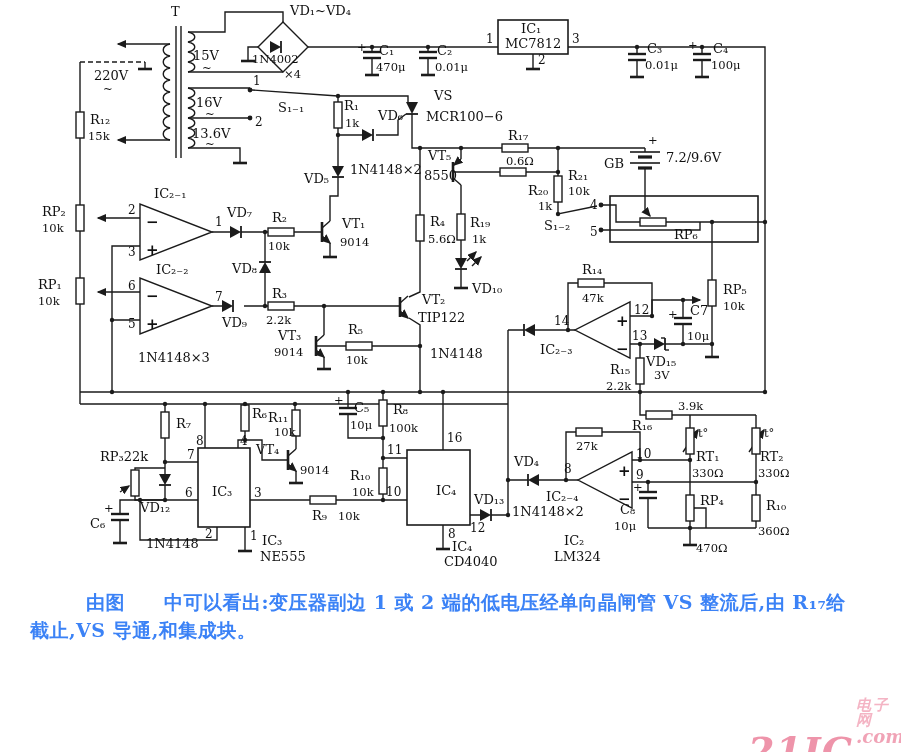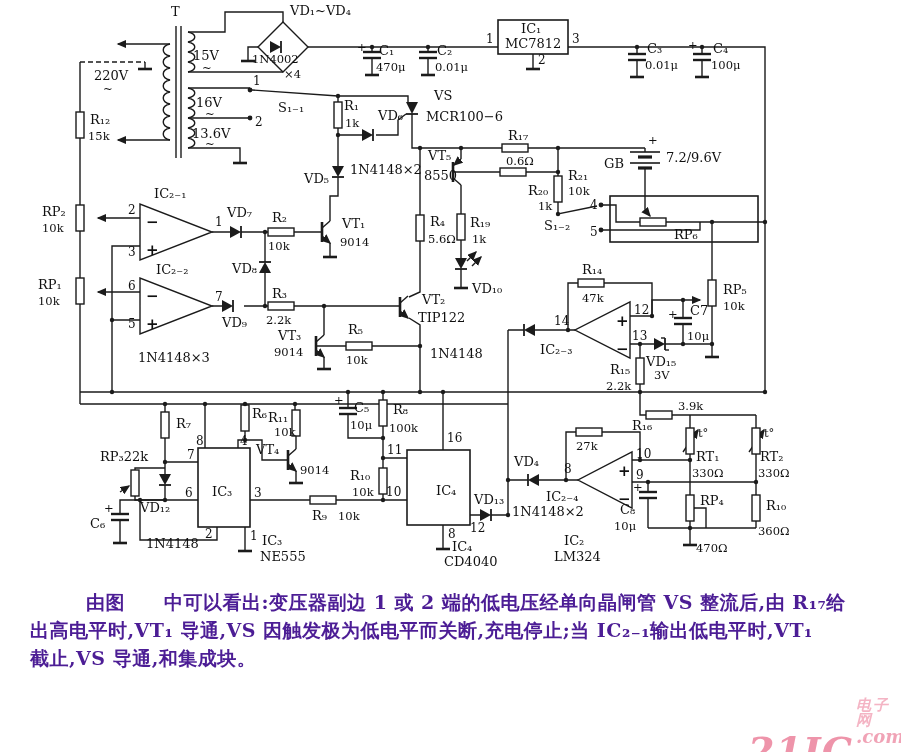--- a/index.html
+++ b/index.html
@@ -18,7 +18,7 @@
   .box{fill:none;stroke:#1b1b1b;stroke-width:1.6;}
   .dot{fill:#1b1b1b;}
   .caption{position:absolute;left:30px;top:588px;width:848px;font-size:19px;line-height:28px;
-           color:#4c1d95;font-weight:bold;letter-spacing:0.5px;}
+           color:#3b82f6;font-weight:bold;letter-spacing:0.5px;}
   .caption p{margin:0;}
   .caption p.indent{text-indent:56px;}
   .wm{position:absolute;left:748px;top:698px;display:flex;align-items:flex-start;

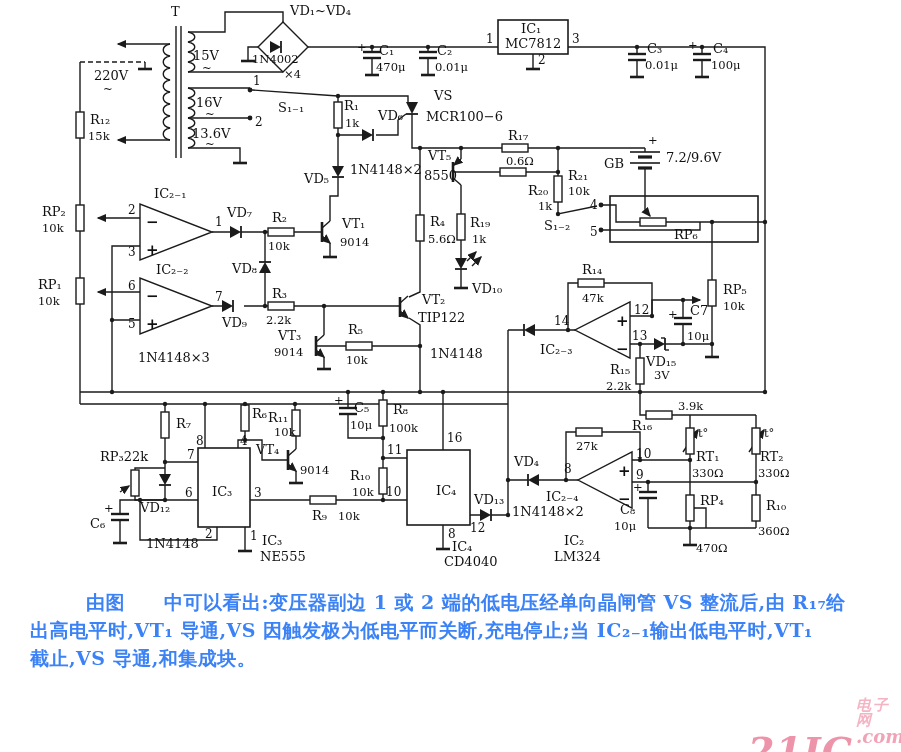--- a/index.html
+++ b/index.html
@@ -624,7 +624,6 @@
 
 <div class="caption">
   <p class="indent">由图　　中可以看出:变压器副边 1 或 2 端的低电压经单向晶闸管 VS 整流后,由 R₁₇给</p>
-  <p>出高电平时,VT₁ 导通,VS 因触发极为低电平而关断,充电停止;当 IC₂₋₁输出低电平时,VT₁</p>
   <p>截止,VS 导通,和集成块。</p>
 </div>
 

